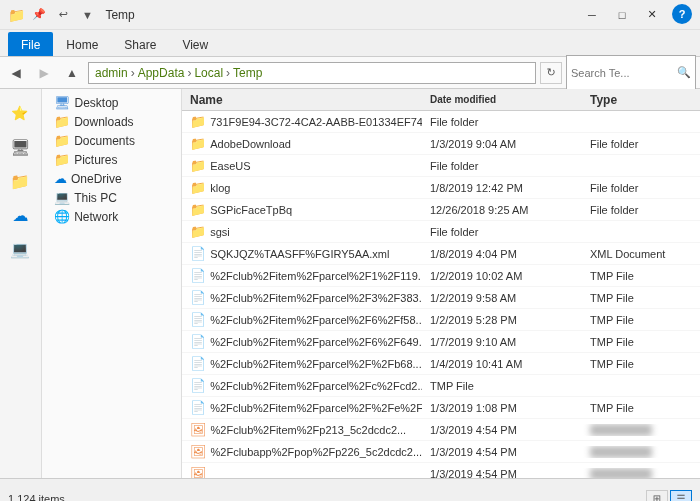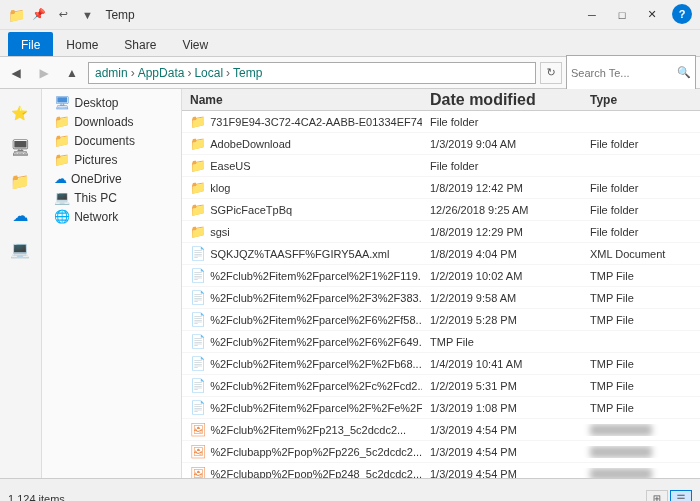--- a/index.html
+++ b/index.html
@@ -86,7 +86,7 @@
       cursor: text;
     }
     .address-breadcrumb { display: flex; align-items: center; gap: 2px; }
-    .breadcrumb-item { color: #0f766e; font-size: 12px; cursor: pointer; }
+    .breadcrumb-item { color: #4d7c0f; font-size: 12px; cursor: pointer; }
     .breadcrumb-sep { color: #666; margin: 0 1px; }
     .address-refresh {
       width: 22px; height: 22px;

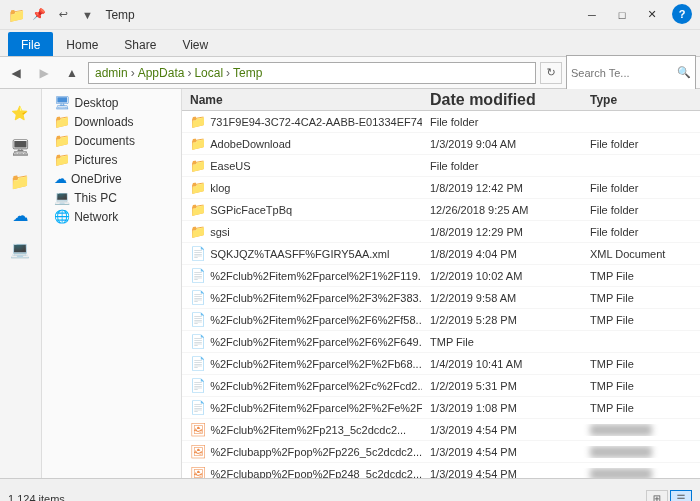--- a/index.html
+++ b/index.html
@@ -176,7 +176,7 @@
       z-index: 1;
     }
     .col-name { flex: 0 0 240px; padding: 0 8px; font-weight: 600; font-size: 12px; color: #333; cursor: pointer; }
-    .col-modified { flex: 0 0 160px; padding: 0 8px; font-weight: 600; font-size: 16px; color: #333; cursor: pointer; }
+    .col-modified { flex: 0 0 160px; padding: 0 8px; font-weight: 600; font-size: 10px; color: #333; cursor: pointer; }
     .col-type { flex: 0 0 120px; padding: 0 8px; font-weight: 600; font-size: 12px; color: #333; cursor: pointer; }
     .col-header { display: flex; align-items: center; height: 22px; }
     .col-sep { width: 1px; background: #ccc; height: 14px; }

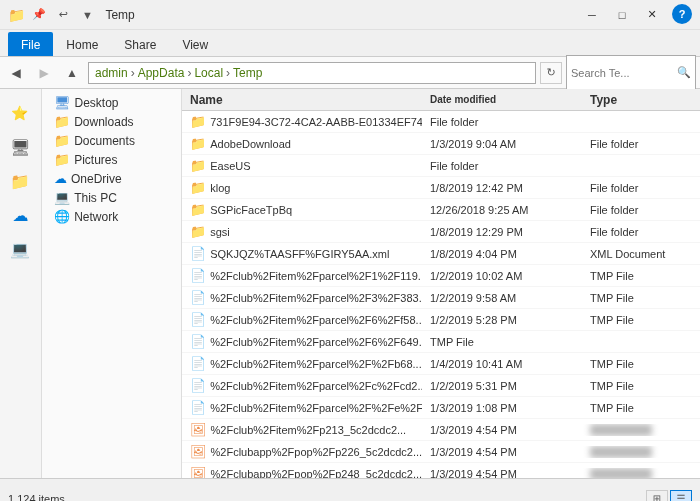--- a/index.html
+++ b/index.html
@@ -392,7 +392,6 @@
         <span class="file-icon folder">📁</span>
         <span>sgsi</span>
       </div>
-      <div class="file-cell modified">1/8/2019 12:29 PM</div>
       <div class="file-cell type">File folder</div>
       <div class="file-cell size"></div>
     </div>

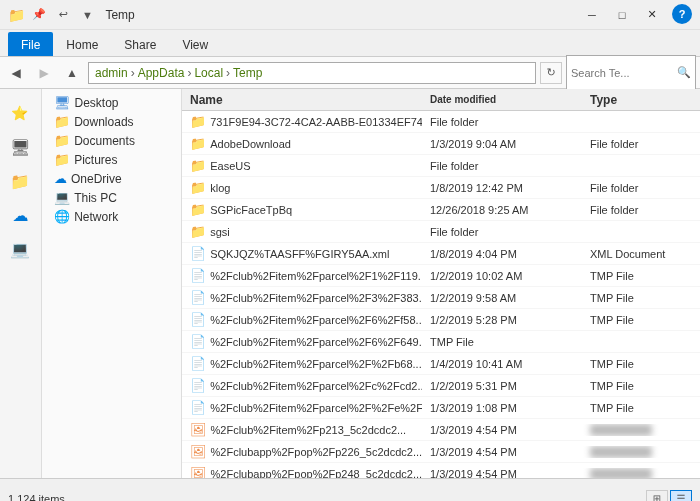--- a/index.html
+++ b/index.html
@@ -436,6 +436,7 @@
         <span class="file-icon tmp">📄</span>
         <span>%2Fclub%2Fitem%2Fparcel%2F6%2F649...</span>
       </div>
+      <div class="file-cell modified">1/7/2019 9:10 AM</div>
       <div class="file-cell type">TMP File</div>
 
     </div>

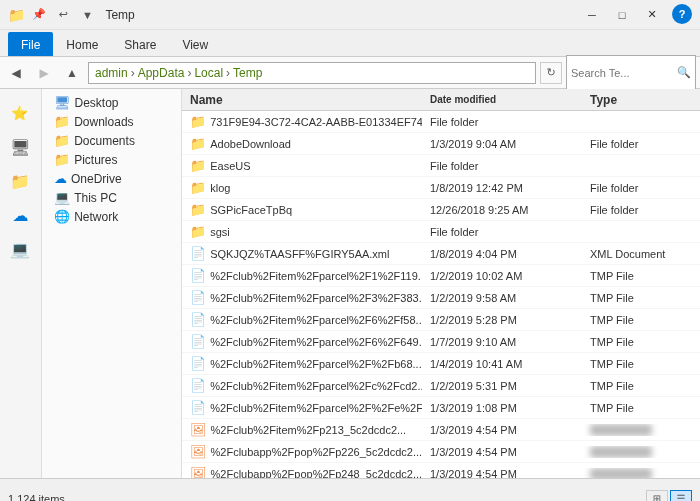--- a/index.html
+++ b/index.html
@@ -454,7 +454,6 @@
         <span class="file-icon tmp">📄</span>
         <span>%2Fclub%2Fitem%2Fparcel%2Fc%2Fcd2...</span>
       </div>
-      <div class="file-cell modified">1/2/2019 5:31 PM</div>
       <div class="file-cell type">TMP File</div>
 
     </div>

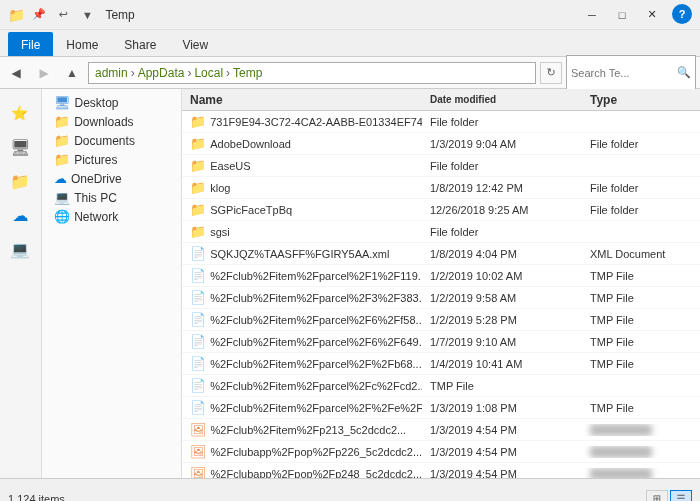--- a/index.html
+++ b/index.html
@@ -487,7 +487,6 @@
         <div class="file-row">
       <div class="file-cell name">
         <span class="file-icon img">🖼</span>
-        <span>%2Fclubapp%2Fpop%2Fp248_5c2dcdc2...</span>
       </div>
       <div class="file-cell modified">1/3/2019 4:54 PM</div>
       <div class="file-cell type"><span class="blurred-text">████████</span></div>

